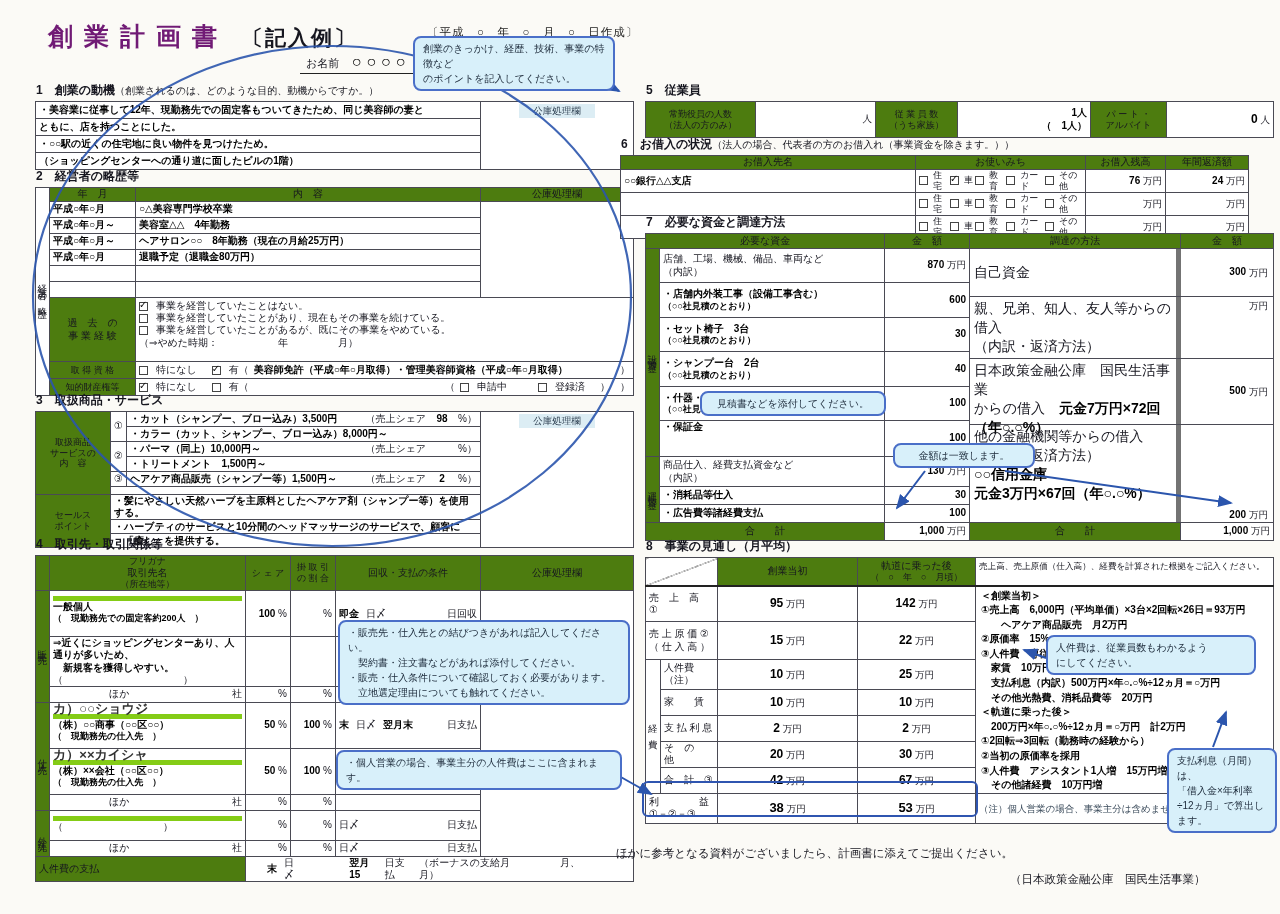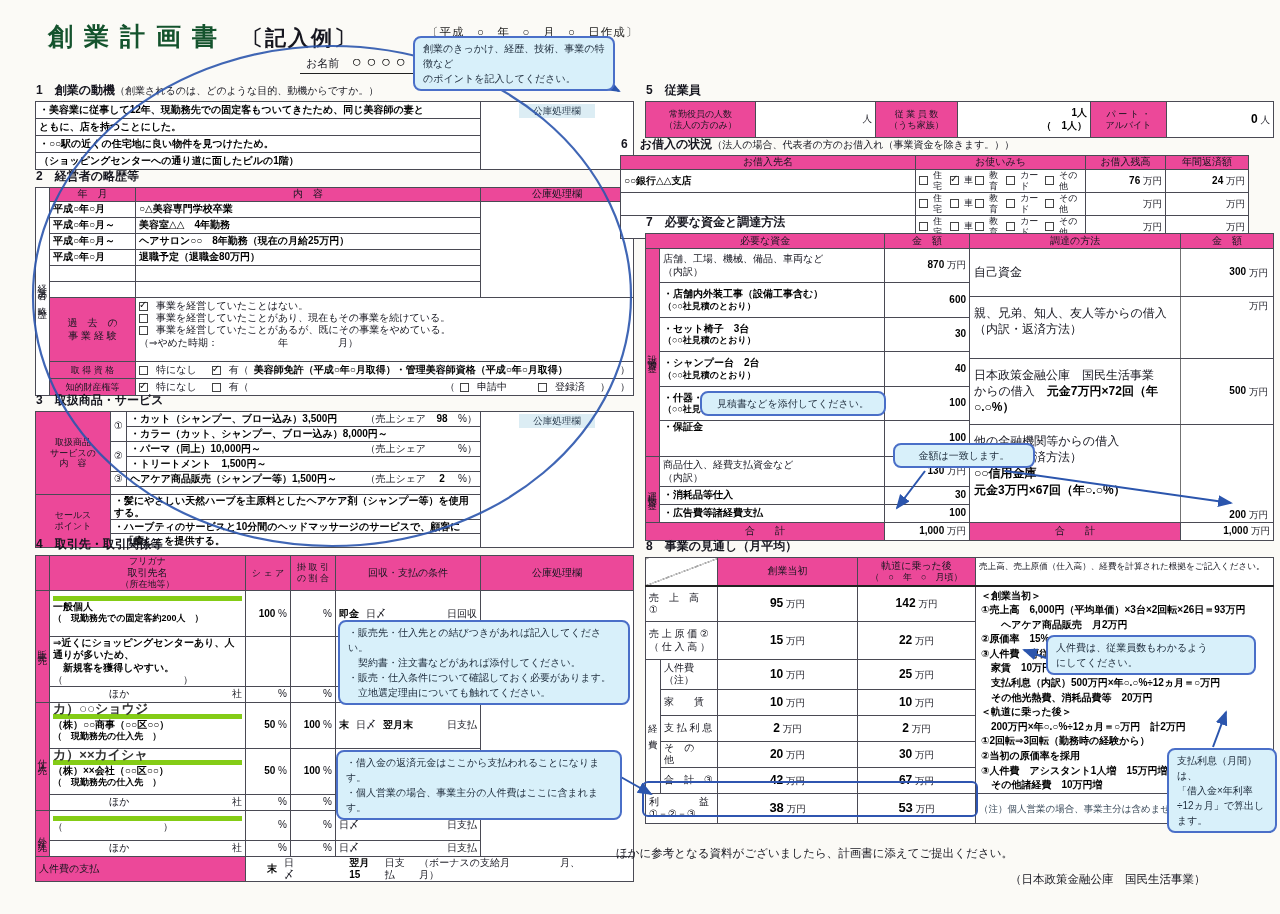--- a/index.html
+++ b/index.html
@@ -36,7 +36,7 @@
 .diag{background:linear-gradient(to bottom right,transparent 49.4%,#555 49.4%,#555 50.6%,transparent 50.6%)}
 .hdr td{border-bottom:2px solid #222}
 .note-line{font-size:10px;font-weight:bold;color:#000;line-height:1.46;white-space:nowrap}
-.title{font-size:25px;font-weight:bold;letter-spacing:11px;color:#14532d;display:inline-block}
+.title{font-size:25px;font-weight:bold;letter-spacing:11px;color:#701a75;display:inline-block}
 .title-sfx{font-size:21px;font-weight:bold;letter-spacing:2px;margin-left:14px}
 .uline-name{border-bottom:1.5px solid #222;padding:0 28px 2px 6px}
 </style>

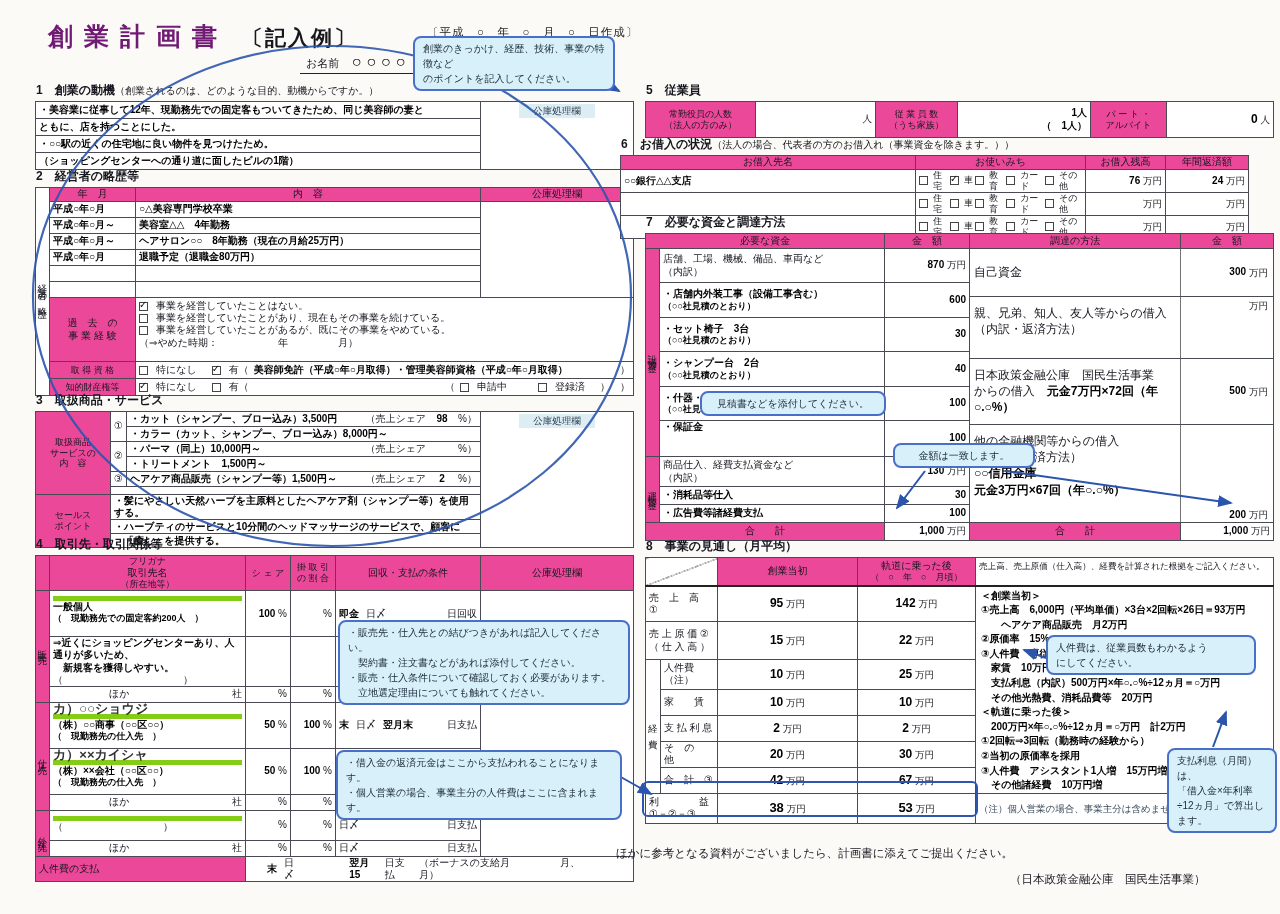--- a/index.html
+++ b/index.html
@@ -9,7 +9,7 @@
 .abs{position:absolute}
 table{border-collapse:collapse;table-layout:fixed;width:100%;background:#fff}
 td{border:1px solid #4a4a54;font-size:10px;padding:0 3px;vertical-align:middle;line-height:1.22;overflow:hidden;color:#16161f}
-.hd{background:#ec4899;text-align:center}
+.hd{background:#4d7c0f;text-align:center}
 .b{font-weight:bold;color:#000}
 .sec-h{font-size:12px;font-weight:bold;margin:0 0 2px 1px;white-space:nowrap}
 .sec-h .nt{font-weight:normal;font-size:10px}

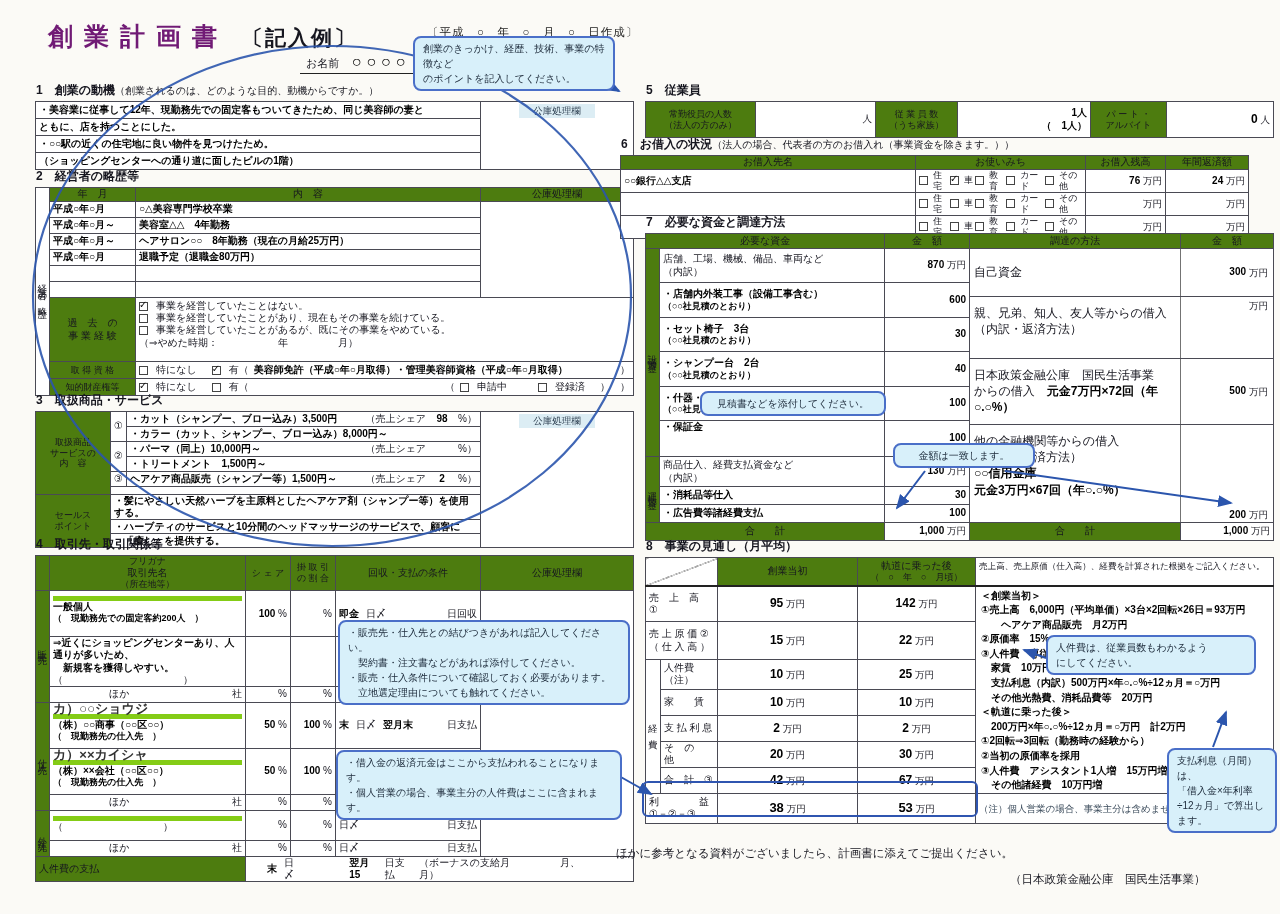--- a/index.html
+++ b/index.html
@@ -31,7 +31,7 @@
 .sub{font-size:9px}
 .stack-row{display:flex;border-bottom:1px solid #4a4a54}
 .stack-row:last-child{border-bottom:none}
-.how{flex:1;padding:8px 4px;border-right:1px solid #737373;font-size:12px;line-height:1.35}
+.how{flex:1;padding:2px 4px;border-right:5px solid #737373;font-size:14px;line-height:1.35}
 .amt{width:92px;padding:1px 5px;display:flex;align-items:center;justify-content:flex-end;gap:3px}
 .diag{background:linear-gradient(to bottom right,transparent 49.4%,#555 49.4%,#555 50.6%,transparent 50.6%)}
 .hdr td{border-bottom:2px solid #222}

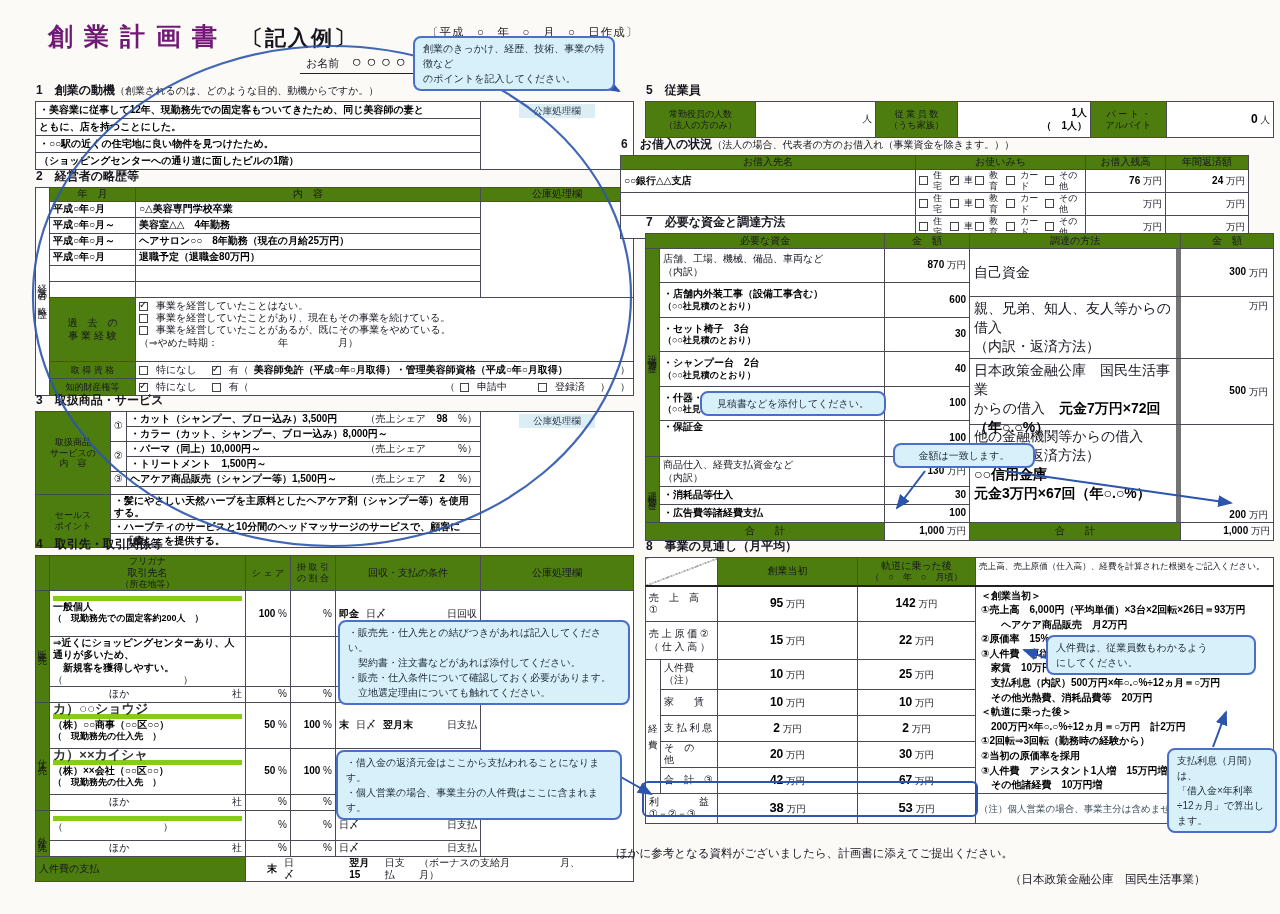--- a/index.html
+++ b/index.html
@@ -447,7 +447,6 @@
     <div>　立地選定理由についても触れてください。</div>
   </div>
   <div class="callout" style="left:336px;top:750px;width:286px">
-    <div>・借入金の返済元金はここから支払われることになります。</div>
     <div>・個人営業の場合、事業主分の人件費はここに含まれます。</div>
   </div>
 

